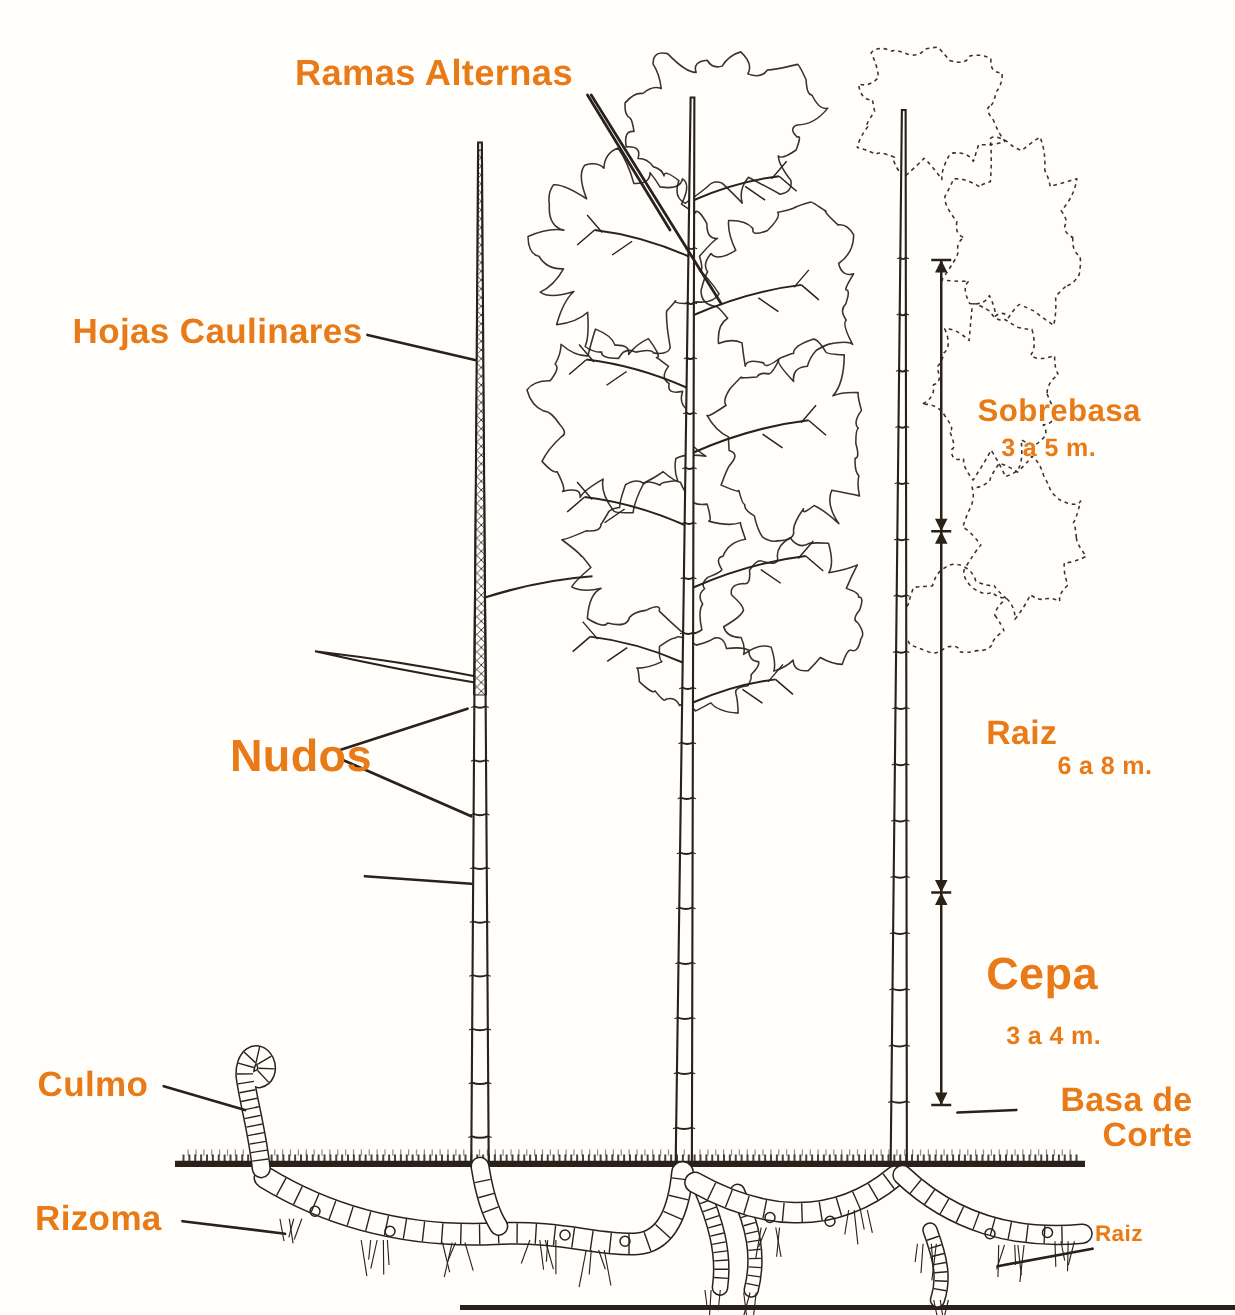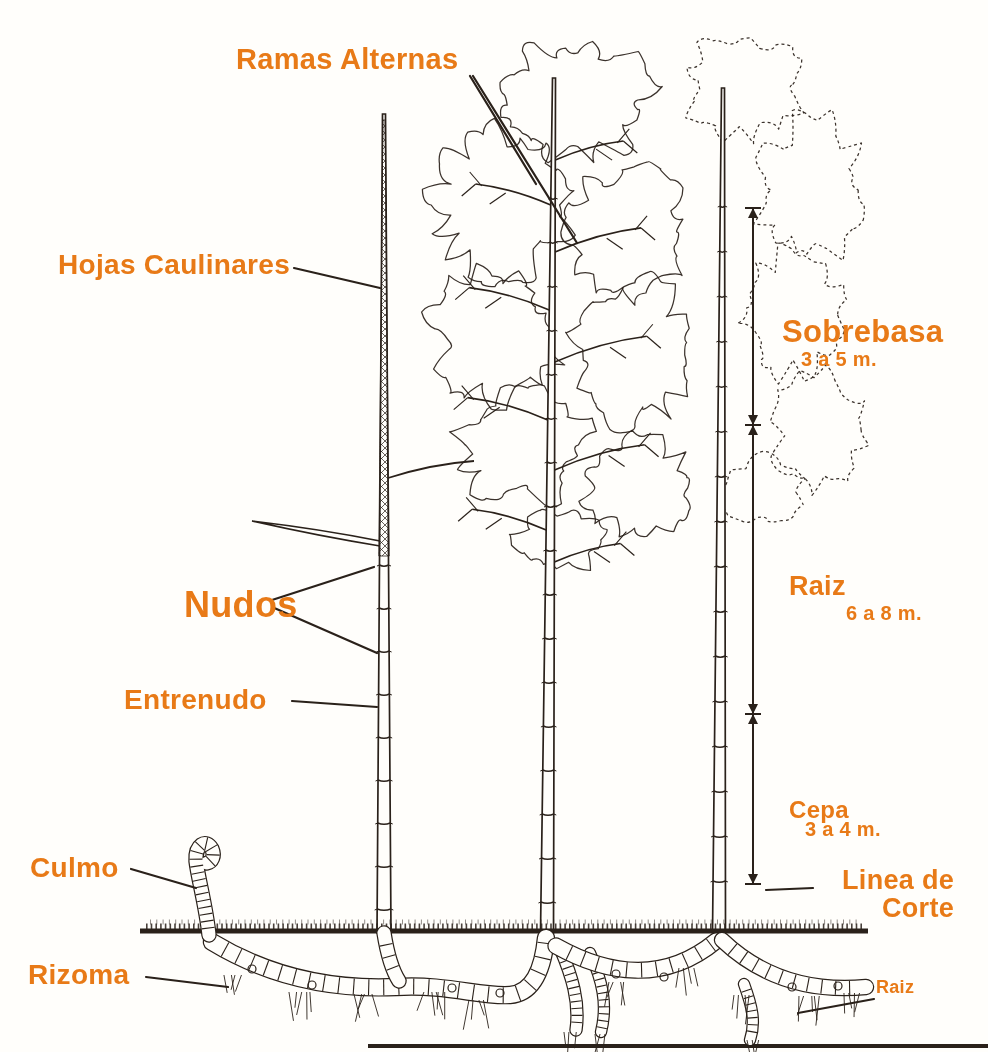--- a/index.html
+++ b/index.html
@@ -419,7 +419,7 @@
   <div class="lbl" style="left:236px;top:44px;font-size:29px">Ramas Alternas</div>
   <div class="lbl" style="left:58px;top:250px;font-size:28px">Hojas Caulinares</div>
 
-  <div class="lbl" style="left:782px;top:316px;font-size:31px">Sobrebasa</div>
+  <div class="lbl" style="left:782px;top:316px;font-size:25px">Sobrebasa</div>
   <div class="lbl" style="left:801px;top:349px;font-size:20px">3 a 5 m.</div>
 
   <div class="lbl" style="left:789px;top:572px;font-size:27px">Raiz</div>

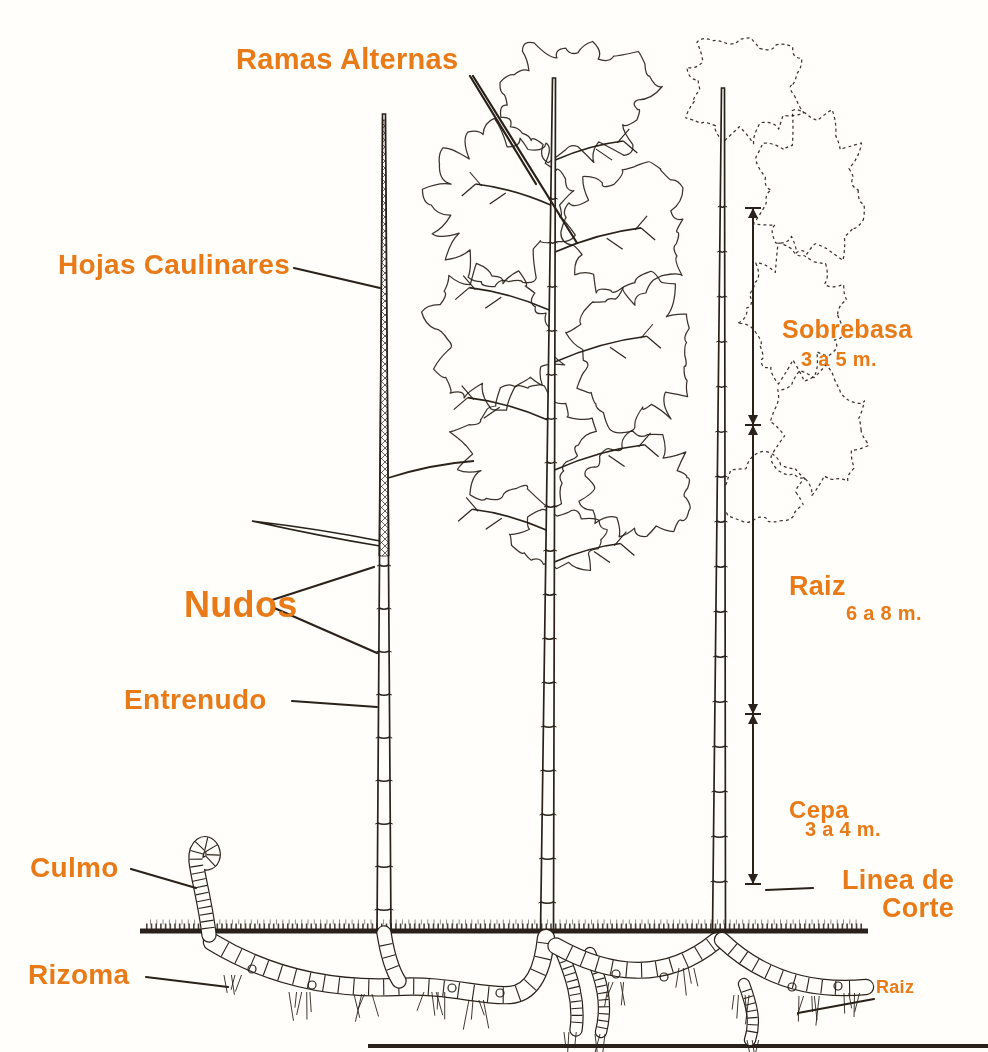--- a/index.html
+++ b/index.html
@@ -429,7 +429,6 @@
   <div class="lbl" style="left:805px;top:819px;font-size:20px">3 a 4 m.</div>
 
   <div class="lbl" style="left:184px;top:586px;font-size:36px">Nudos</div>
-  <div class="lbl" style="left:124px;top:685px;font-size:28px">Entrenudo</div>
   <div class="lbl" style="left:30px;top:853px;font-size:28px">Culmo</div>
   <div class="lbl wrap" style="left:810px;top:866px;width:144px;font-size:27px">Linea de Corte</div>
   <div class="lbl" style="left:28px;top:960px;font-size:28px">Rizoma</div>

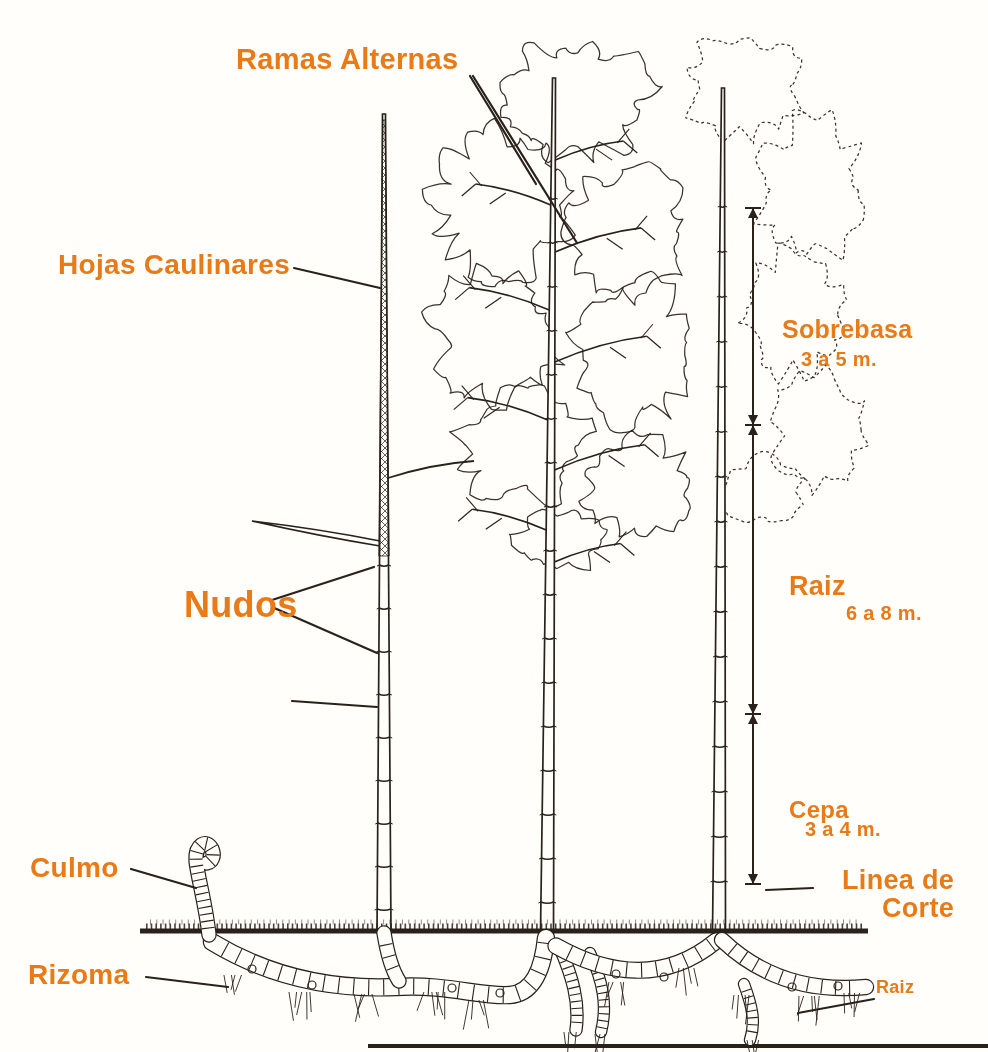--- a/index.html
+++ b/index.html
@@ -425,7 +425,7 @@
   <div class="lbl" style="left:789px;top:572px;font-size:27px">Raiz</div>
   <div class="lbl" style="left:846px;top:603px;font-size:20px">6 a 8 m.</div>
 
-  <div class="lbl" style="left:789px;top:797px;font-size:24px">Cepa</div>
+  <div class="lbl" style="left:789px;top:760px;font-size:36px">Cepa</div>
   <div class="lbl" style="left:805px;top:819px;font-size:20px">3 a 4 m.</div>
 
   <div class="lbl" style="left:184px;top:586px;font-size:36px">Nudos</div>

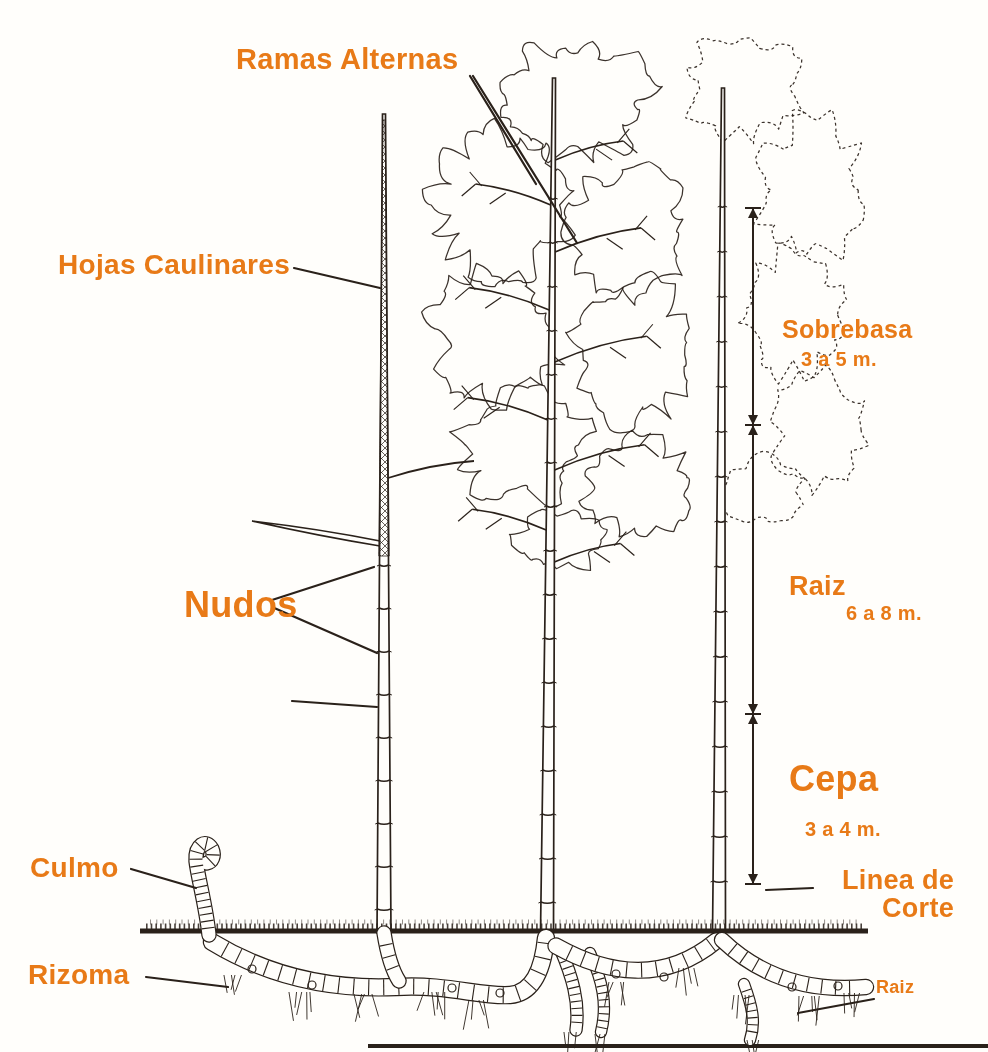--- a/index.html
+++ b/index.html
@@ -430,7 +430,7 @@
 
   <div class="lbl" style="left:184px;top:586px;font-size:36px">Nudos</div>
   <div class="lbl" style="left:30px;top:853px;font-size:28px">Culmo</div>
-  <div class="lbl wrap" style="left:810px;top:866px;width:144px;font-size:27px">Linea de Corte</div>
+  <div class="lbl wrap" style="left:810px;top:866px;width:144px;font-size:27px">Basa de Corte</div>
   <div class="lbl" style="left:28px;top:960px;font-size:28px">Rizoma</div>
   <div class="lbl" style="left:876px;top:978px;font-size:18px">Raiz</div>
 </div>

